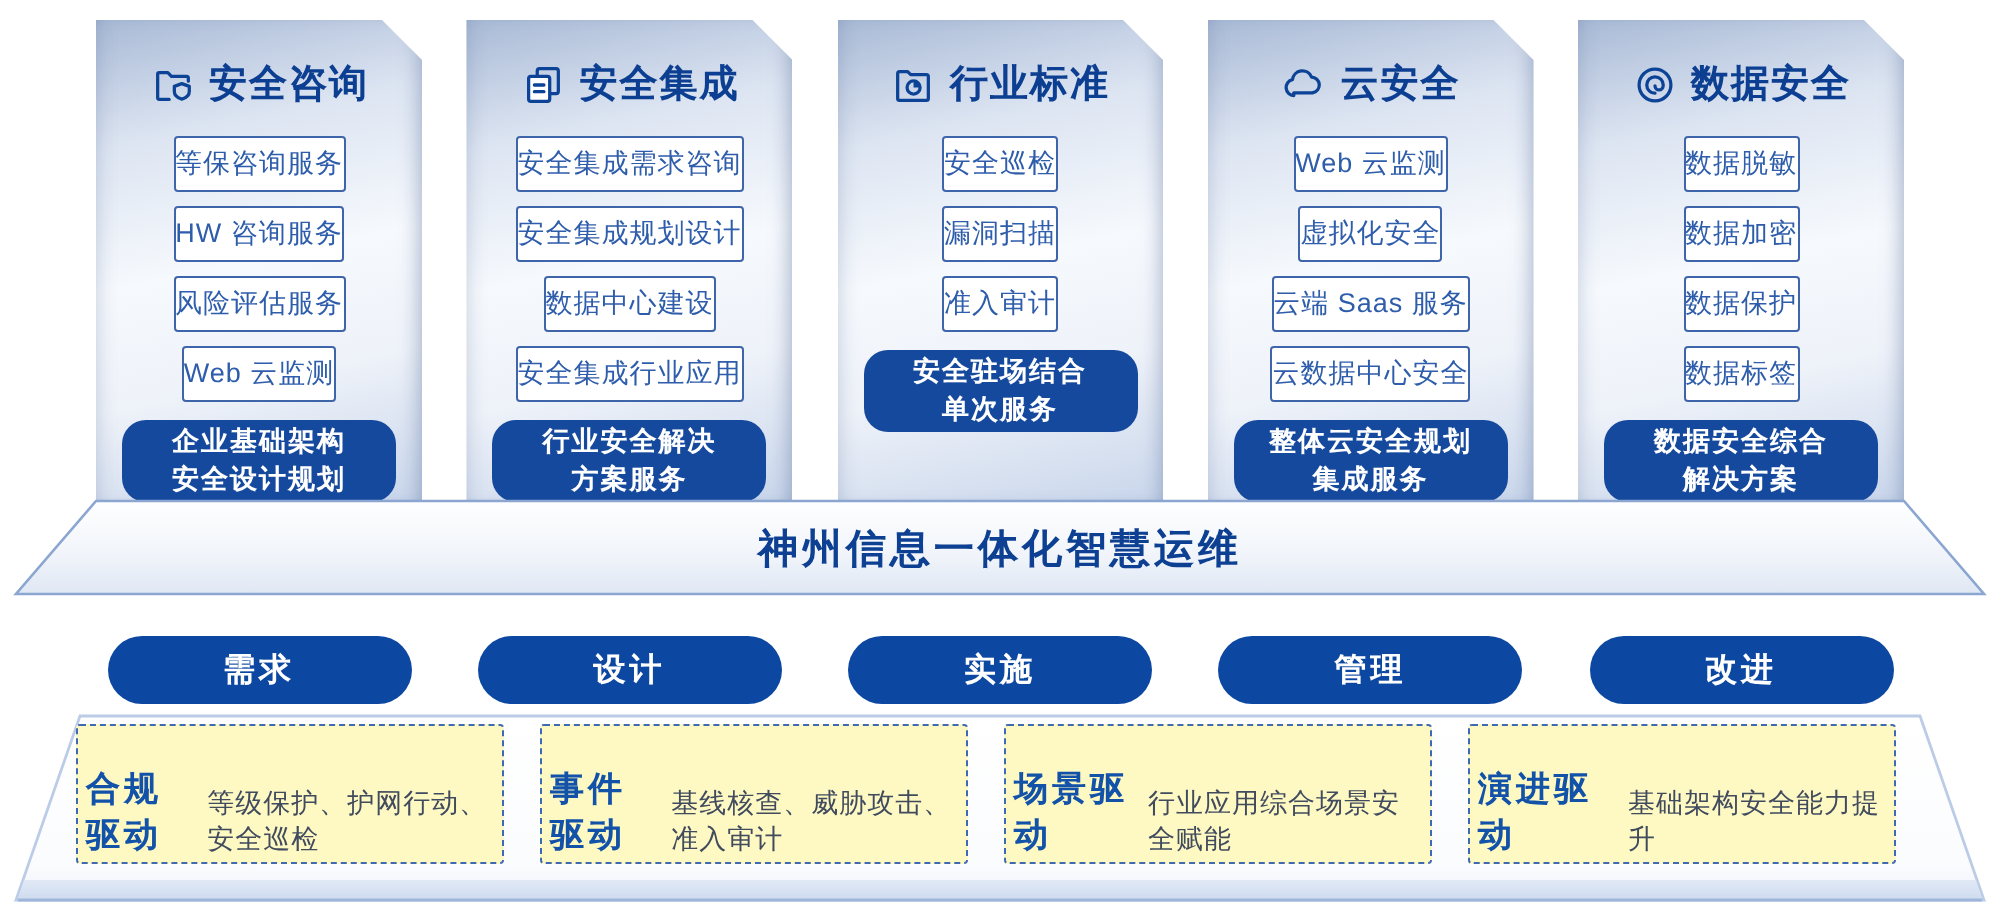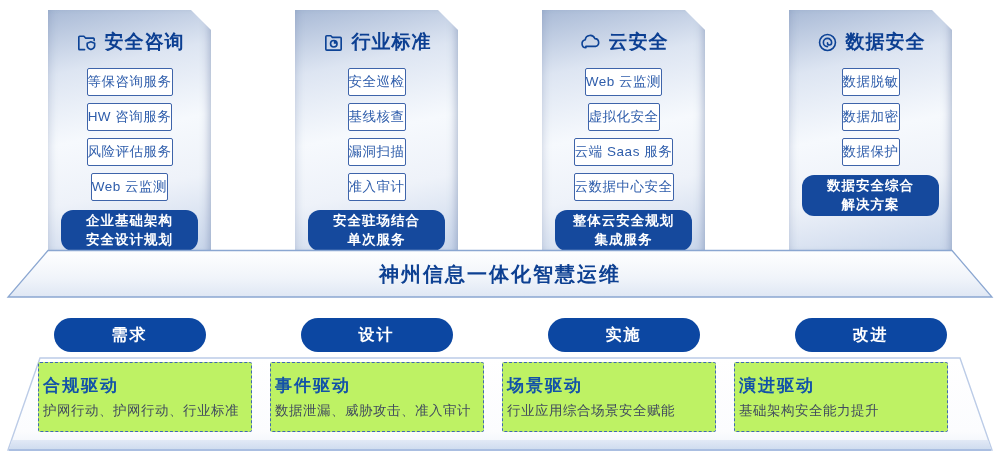--- a/index.html
+++ b/index.html
@@ -74,6 +74,24 @@
 安全设计规划</div>
     </div>
 
+    <div class="col">
+      <div class="col-header">
+        <svg viewBox="0 0 24 24" fill="none" stroke="#0d4396" stroke-width="1.7" stroke-linecap="round" stroke-linejoin="round">
+          <rect x="9" y="3.5" width="11" height="13" rx="1.2"></rect>
+          <rect x="4.5" y="7.5" width="11" height="13" rx="1.2" fill="#ffffff"></rect>
+          <path d="M7.5 12h5M7.5 15.5h5"></path>
+        </svg>
+        <span>安全集成</span>
+      </div>
+      <div class="col-items">
+        <div class="col-item">安全集成需求咨询</div>
+        <div class="col-item">安全集成规划设计</div>
+        <div class="col-item">数据中心建设</div>
+        <div class="col-item">安全集成行业应用</div>
+      </div>
+      <div class="col-highlight">行业安全解决
+方案服务</div>
+    </div>
 
     <div class="col">
       <div class="col-header">

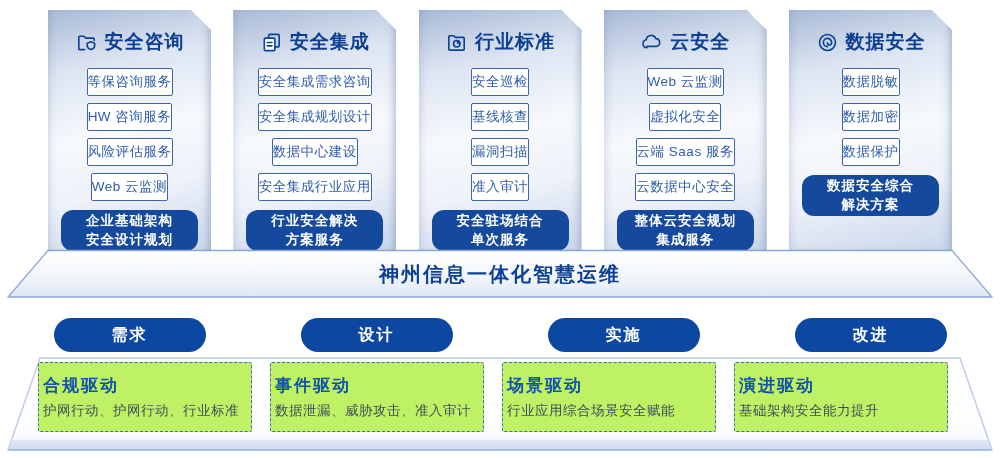--- a/index.html
+++ b/index.html
@@ -104,7 +104,6 @@
       </div>
       <div class="col-items">
         <div class="col-item">安全巡检</div>
-        <div class="col-item">基线核查</div>
         <div class="col-item">漏洞扫描</div>
         <div class="col-item">准入审计</div>
       </div>

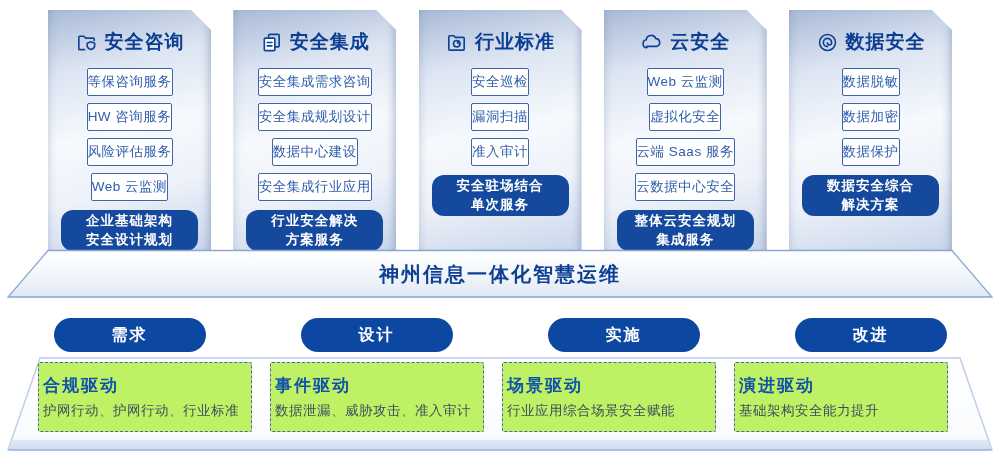--- a/index.html
+++ b/index.html
@@ -140,6 +140,7 @@
         <div class="col-item">数据脱敏</div>
         <div class="col-item">数据加密</div>
         <div class="col-item">数据保护</div>
+        <div class="col-item">数据标签</div>
       </div>
       <div class="col-highlight">数据安全综合
 解决方案</div>

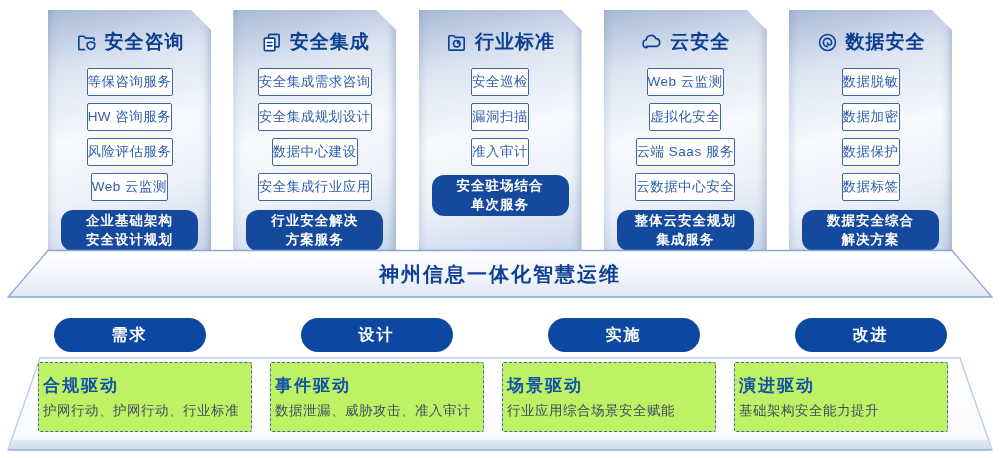--- a/index.html
+++ b/index.html
@@ -170,6 +170,9 @@
       <div class="pill">实施</div>
     </div>
     <div class="pill-slot">
+      <div class="pill">管理</div>
+    </div>
+    <div class="pill-slot">
       <div class="pill">改进</div>
     </div>
   </div>

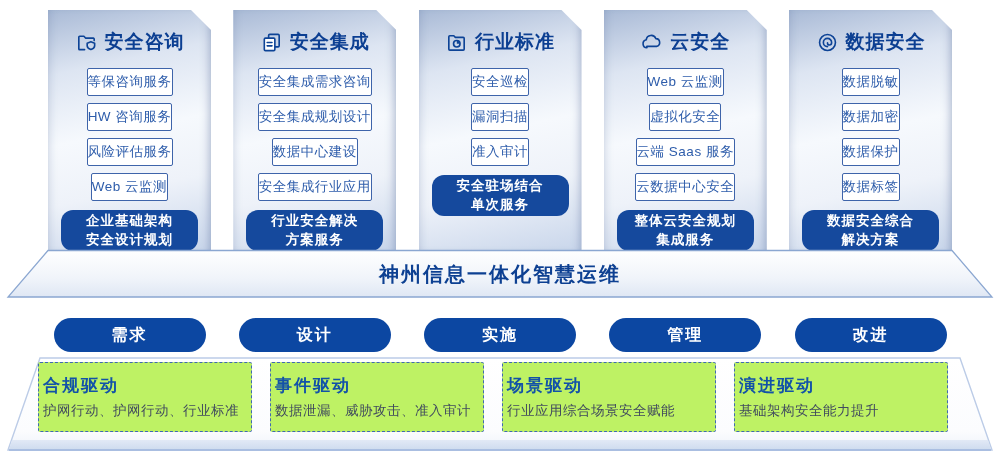--- a/index.html
+++ b/index.html
@@ -44,8 +44,8 @@
   
   .drivers{position:absolute;top:362px;left:38px;width:910px;height:70px;
     display:grid;grid-template-columns:repeat(4,1fr);gap:18px;}
-  .driver{background:#bef264;border:1.6px dashed #4069b3;border-radius:2px;
-    display:flex;flex-direction:column;align-items:flex-start;justify-content:center;gap:5px;padding:2px 4px;}
+  .driver{background:#fef9c3;border:1.6px dashed #4069b3;border-radius:2px;
+    display:flex;align-items:flex-end;justify-content:center;gap:5px;padding:2px 4px;}
   .driver-title{font-size:17px;font-weight:bold;color:#1252a8;letter-spacing:2px;}
   .driver-desc{font-size:13.5px;color:#414b5e;letter-spacing:.5px;}
 </style>

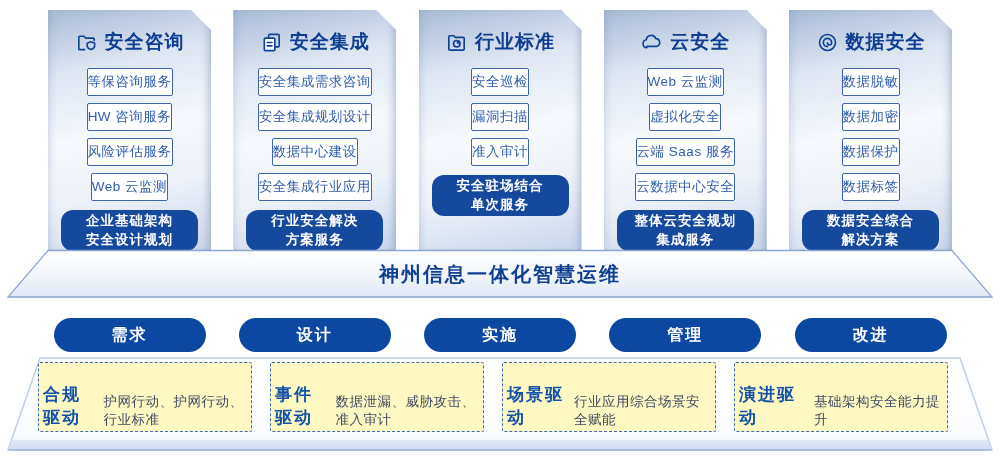--- a/index.html
+++ b/index.html
@@ -197,7 +197,7 @@
   <div class="drivers">
     <div class="driver">
       <div class="driver-title">合规驱动</div>
-      <div class="driver-desc">护网行动、护网行动、行业标准</div>
+      <div class="driver-desc">等级保护、护网行动、安全巡检</div>
     </div>
     <div class="driver">
       <div class="driver-title">事件驱动</div>

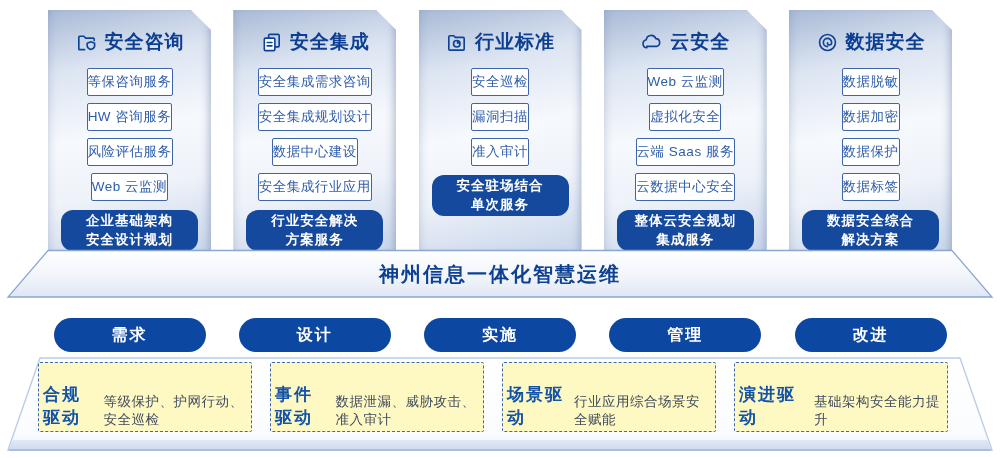--- a/index.html
+++ b/index.html
@@ -201,7 +201,7 @@
     </div>
     <div class="driver">
       <div class="driver-title">事件驱动</div>
-      <div class="driver-desc">数据泄漏、威胁攻击、准入审计</div>
+      <div class="driver-desc">基线核查、威胁攻击、准入审计</div>
     </div>
     <div class="driver">
       <div class="driver-title">场景驱动</div>

